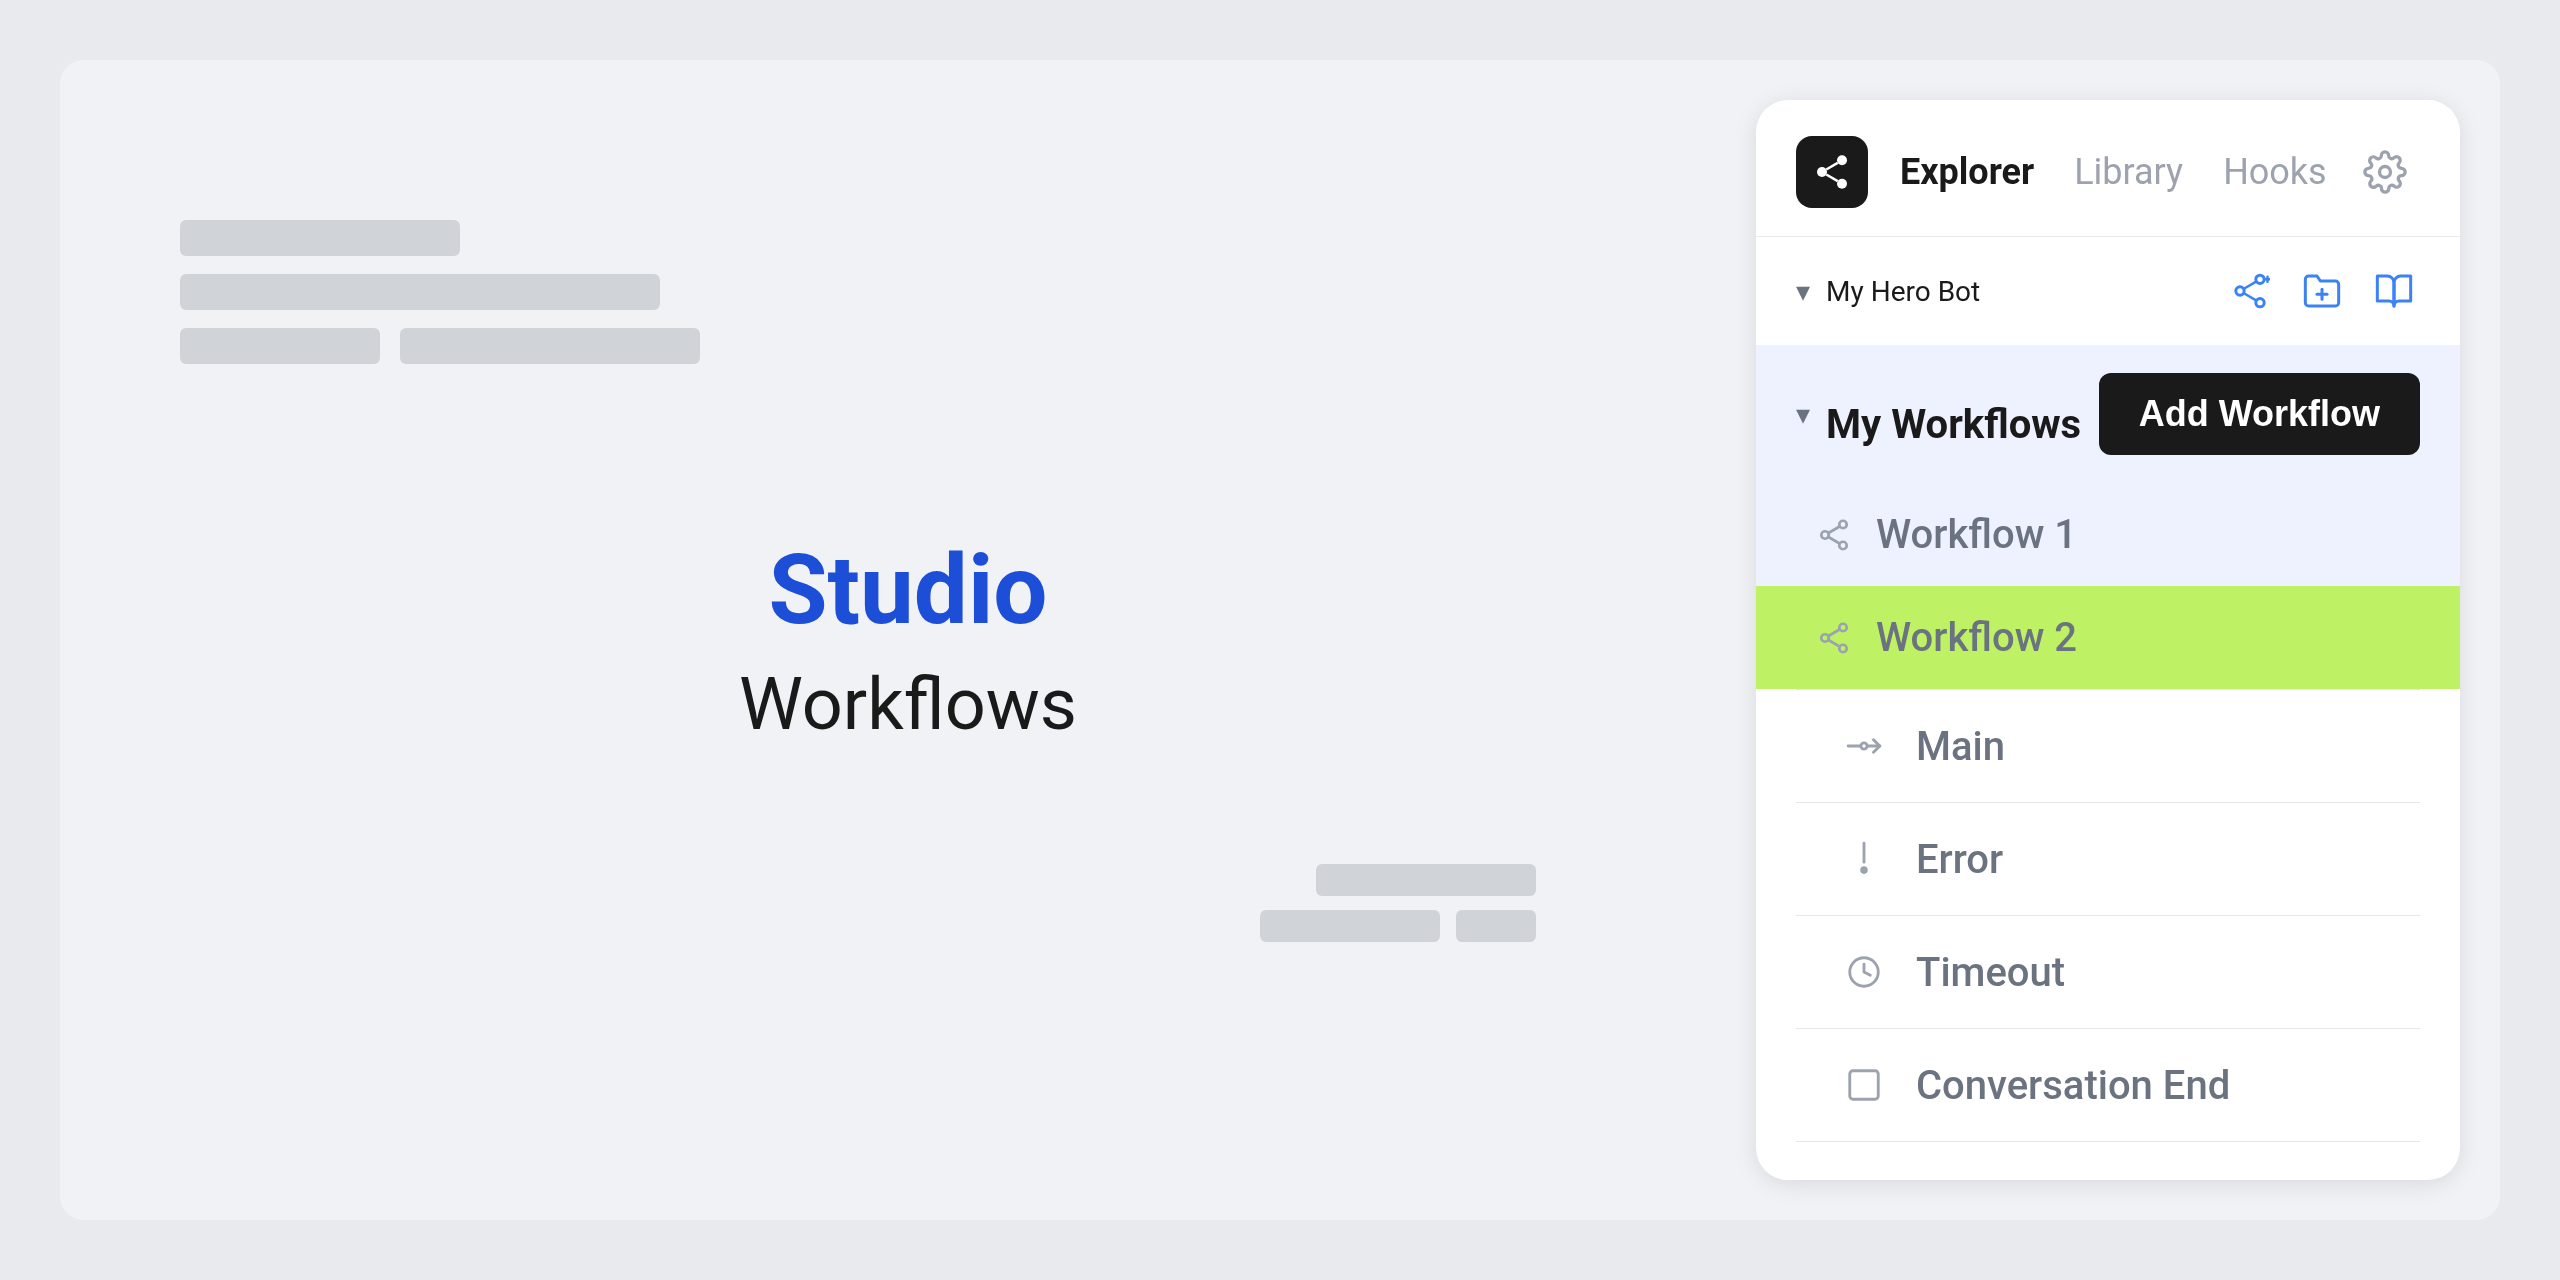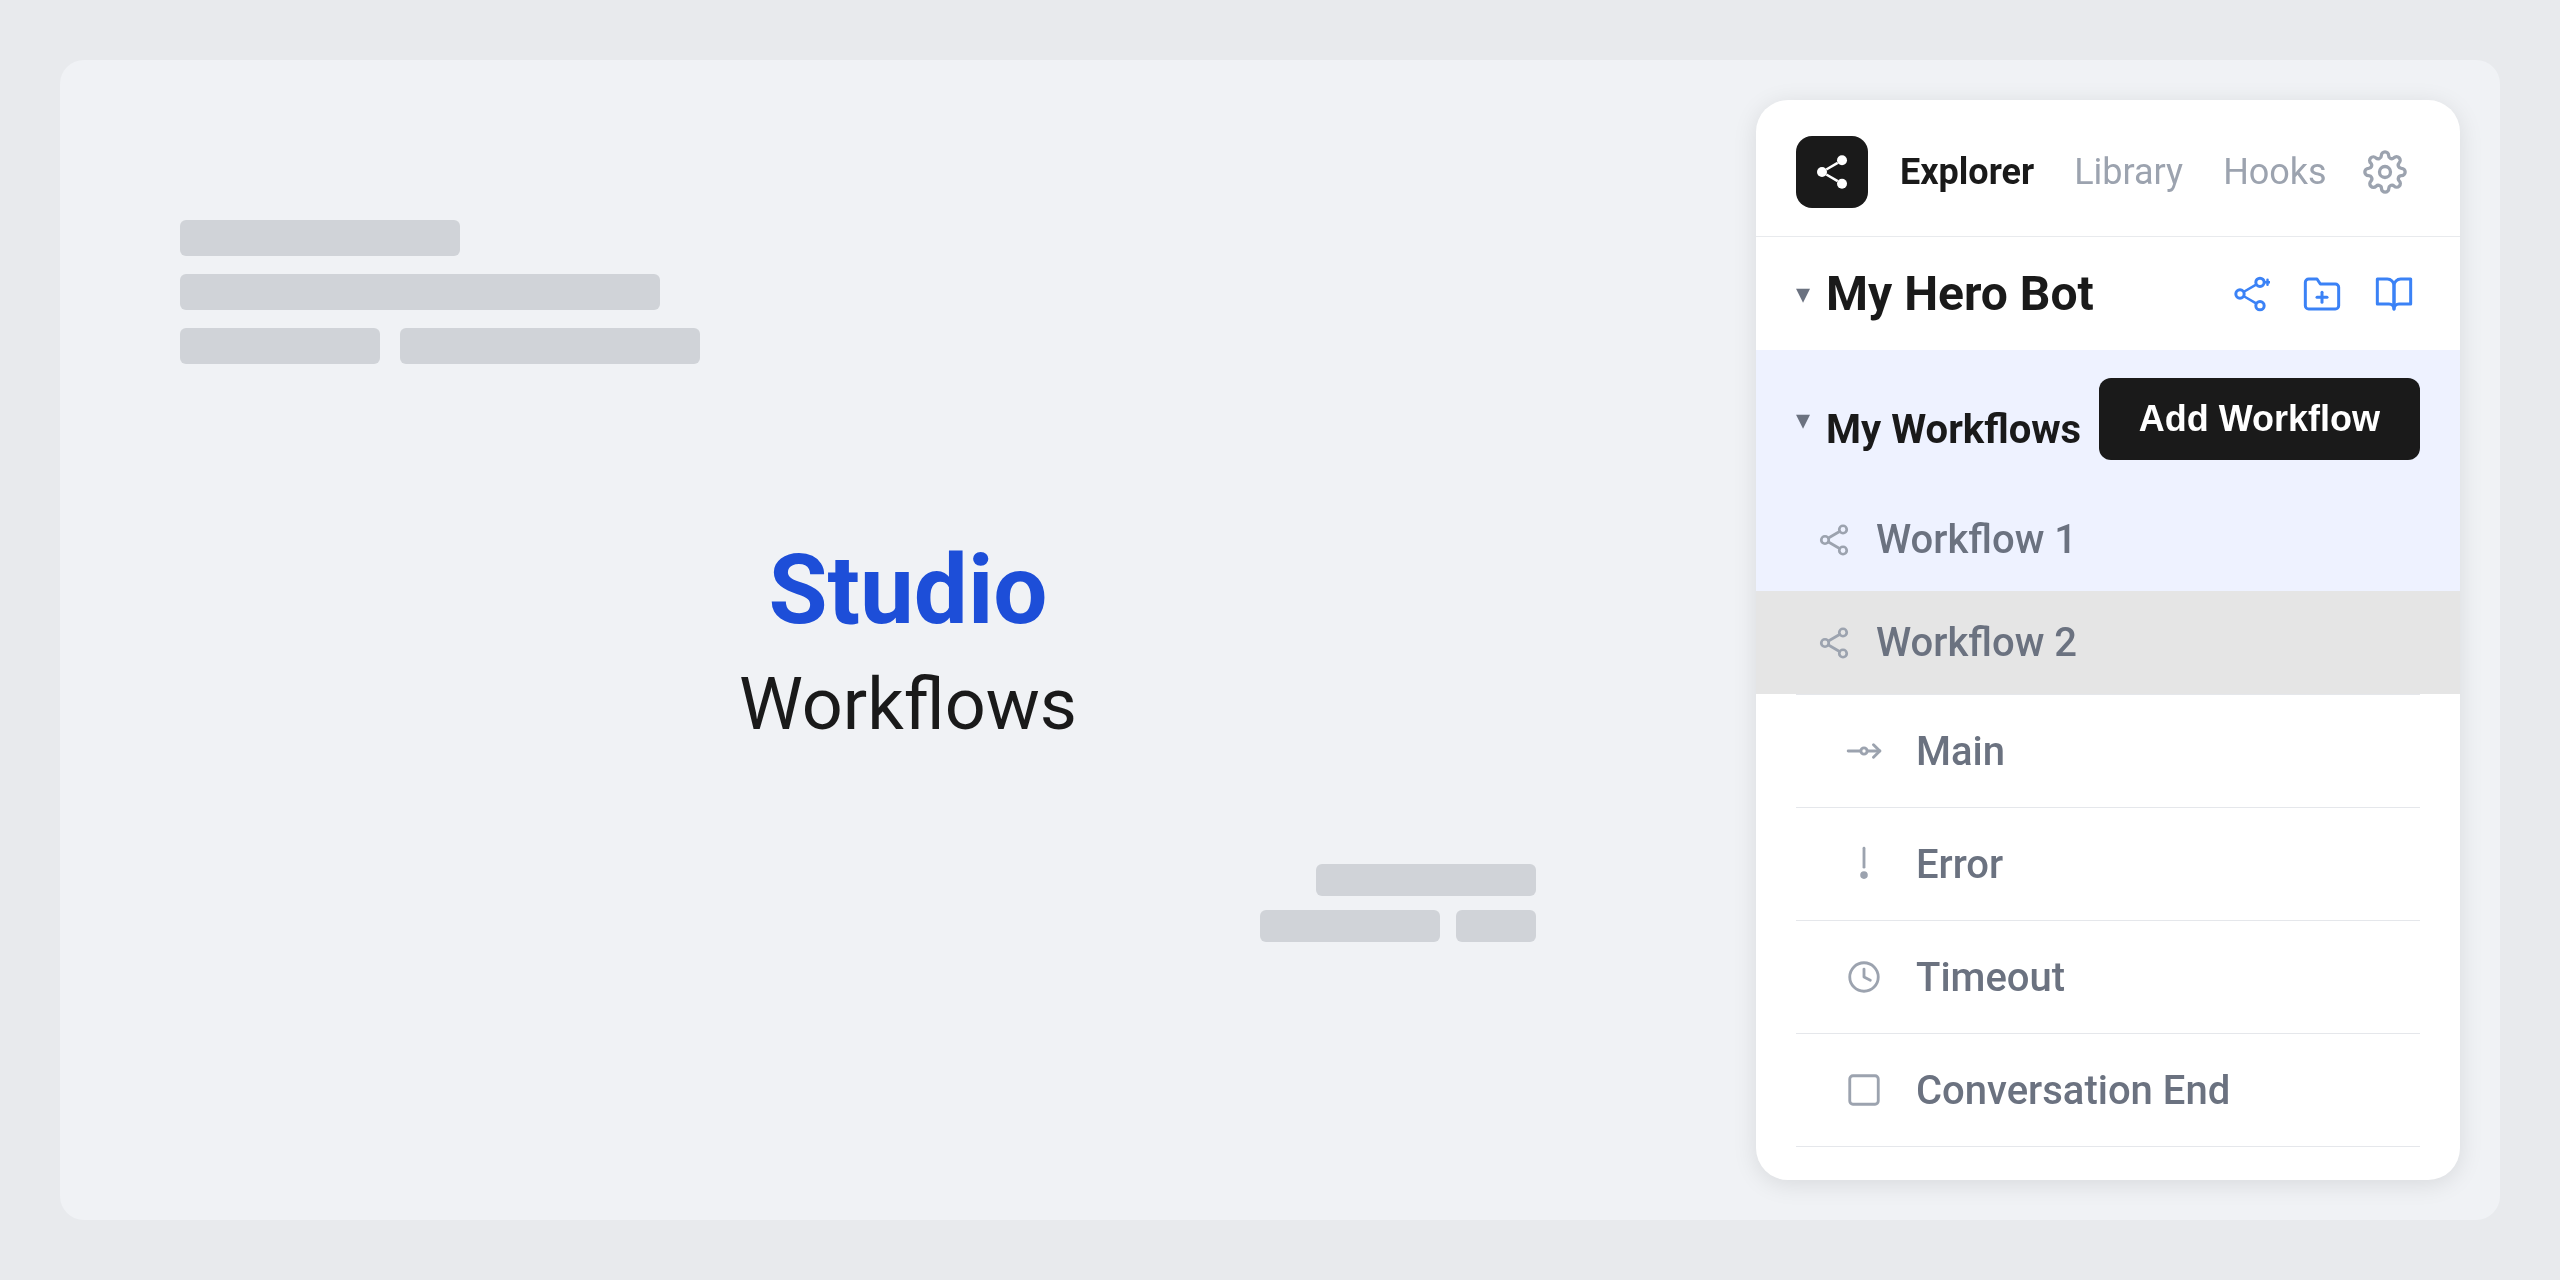--- a/index.html
+++ b/index.html
@@ -160,8 +160,8 @@
     }
 
     .bot-name {
-      font-size: 48px;
-      font-weight: 700;
+      font-size: 28px;
+      font-weight: 400;
       color: #1a1a1a;
     }
 

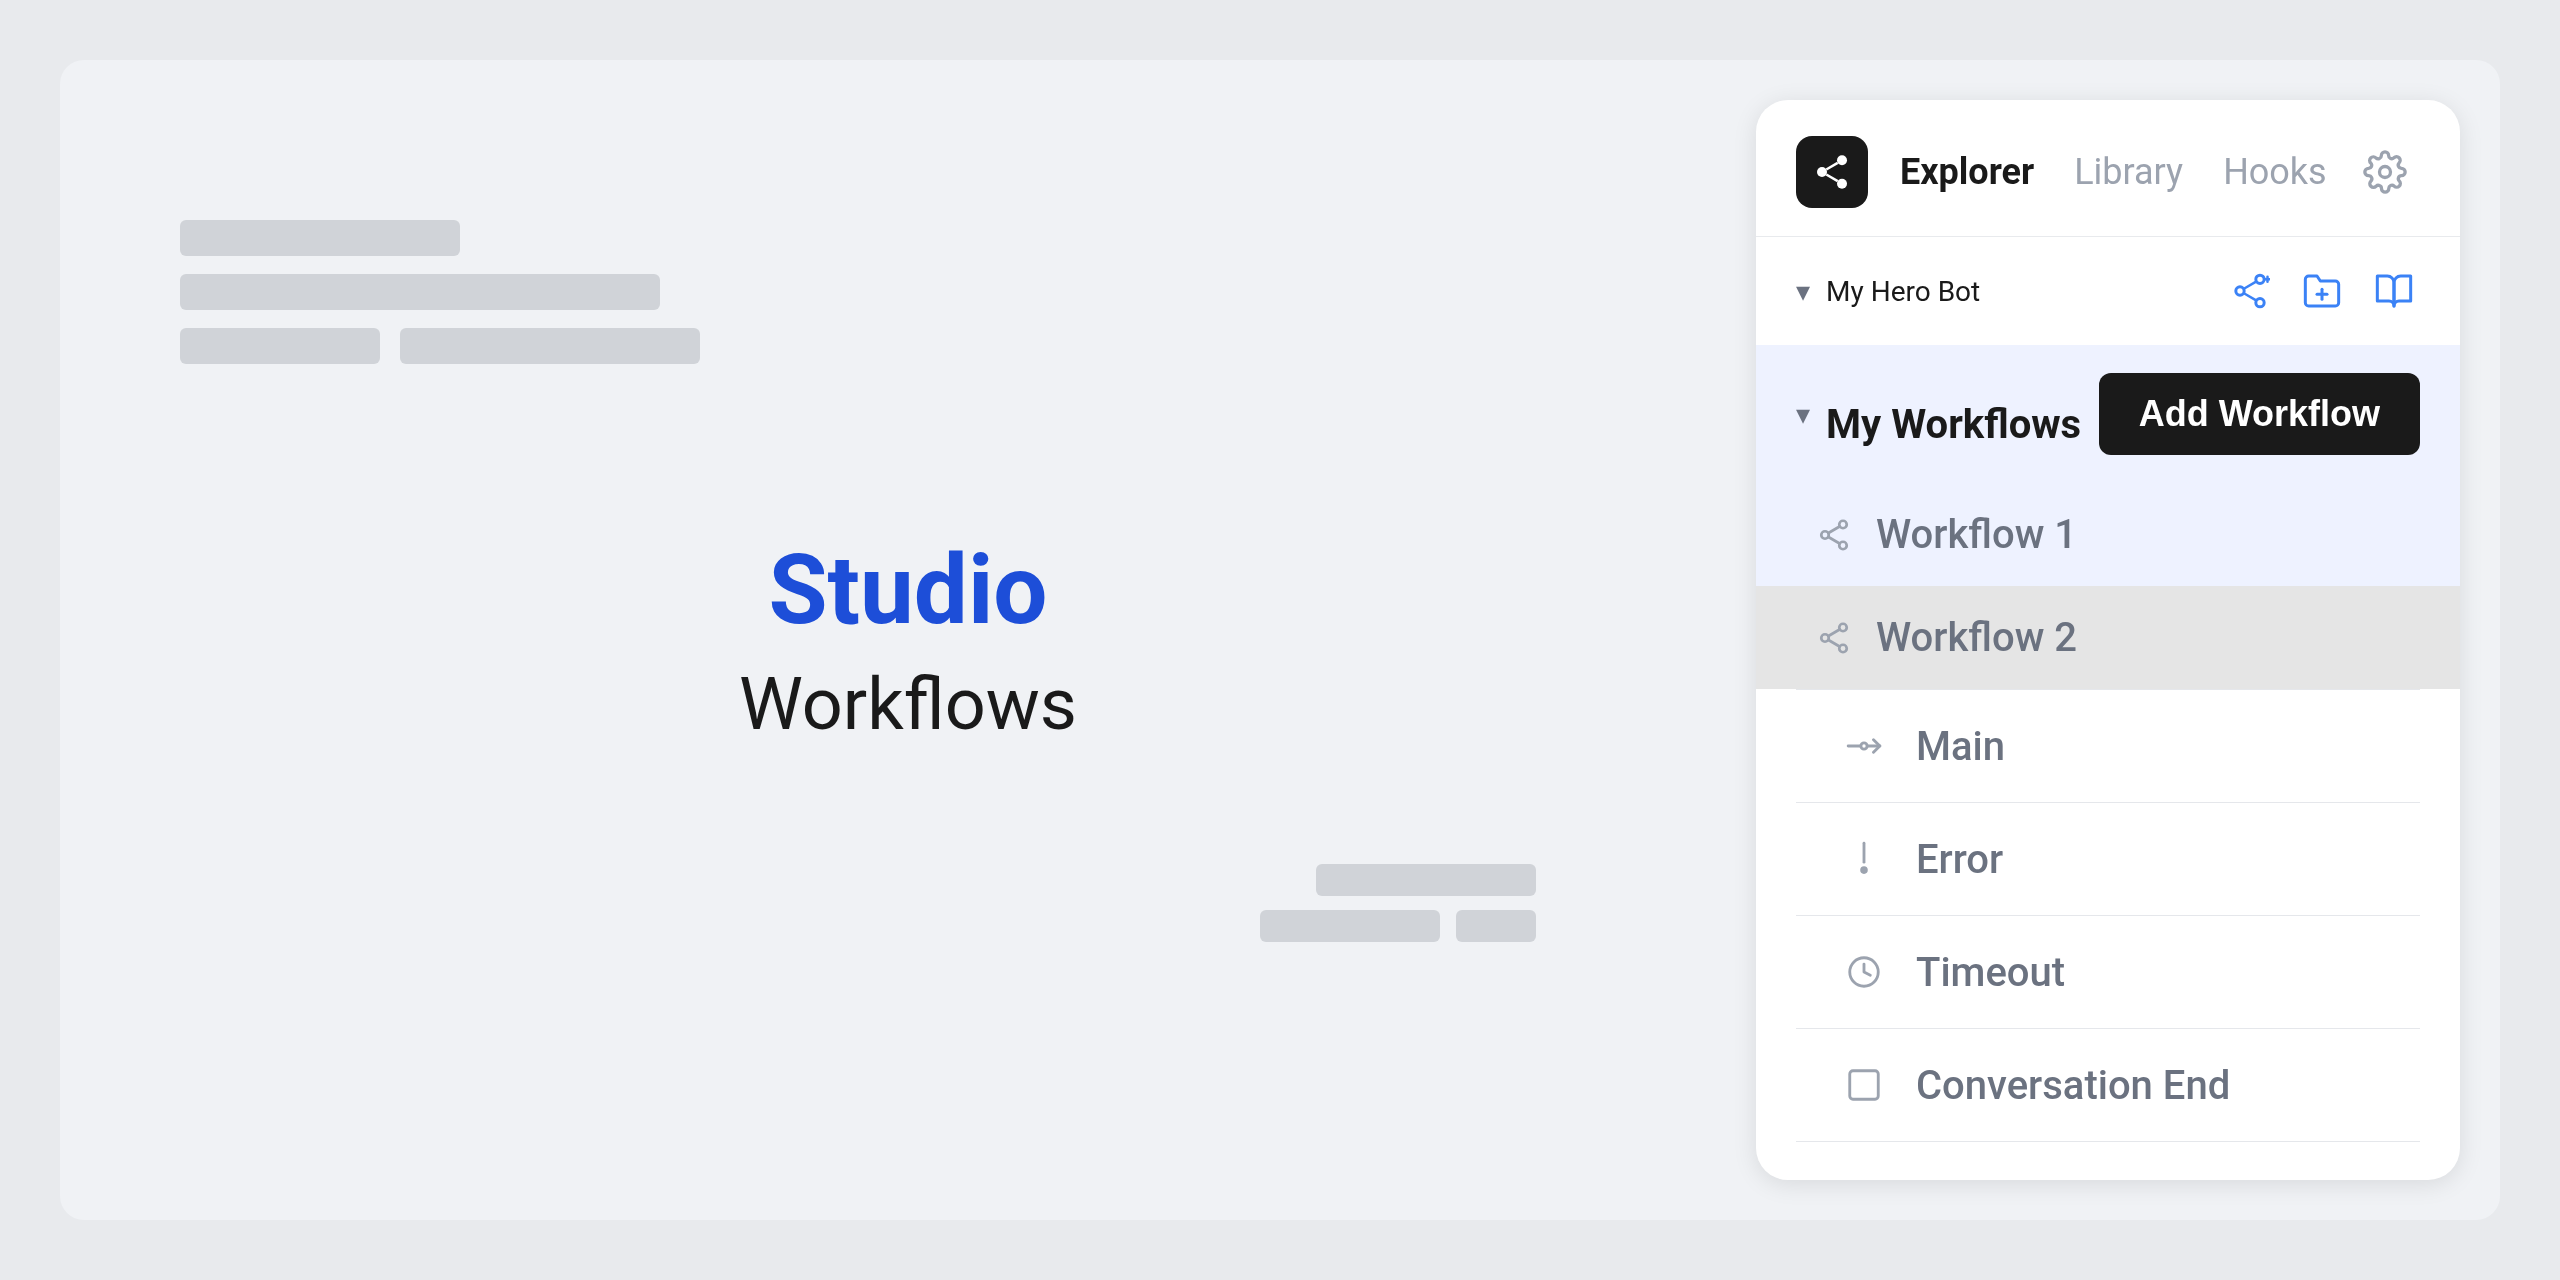--- a/index.html
+++ b/index.html
@@ -229,7 +229,7 @@
     }
 
     .workflow-item.selected {
-      background: #e5e5e5;
+      background: #bef264;
     }
 
     .workflow-icon {

